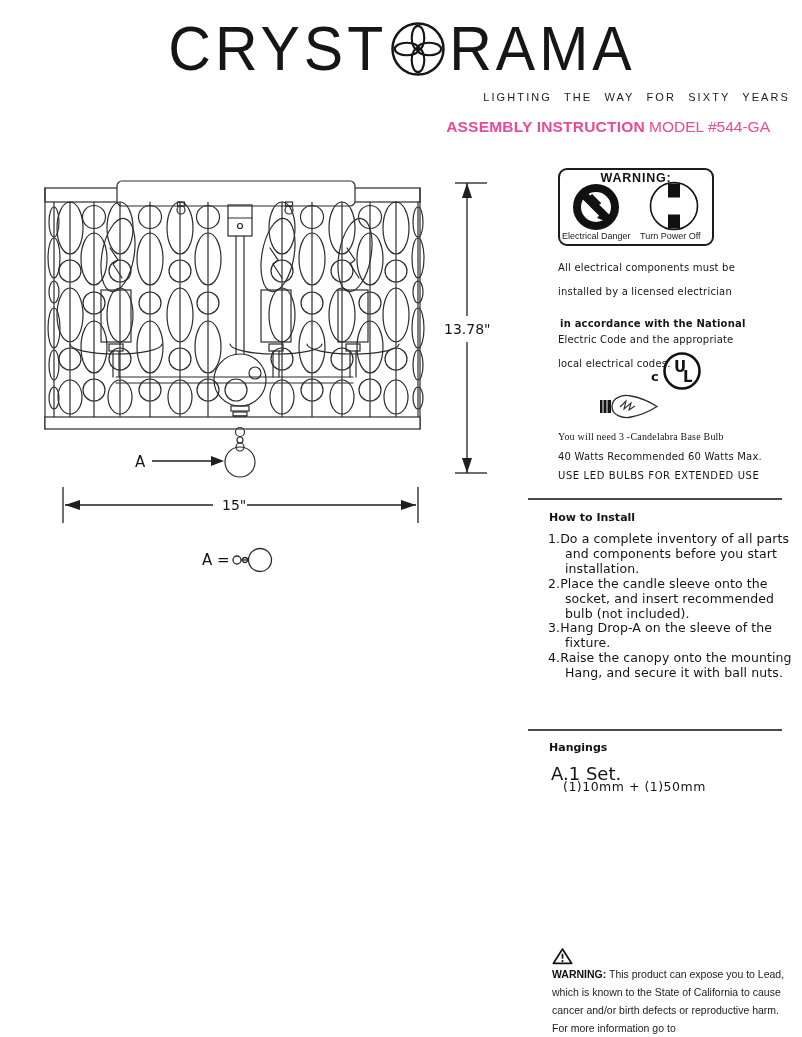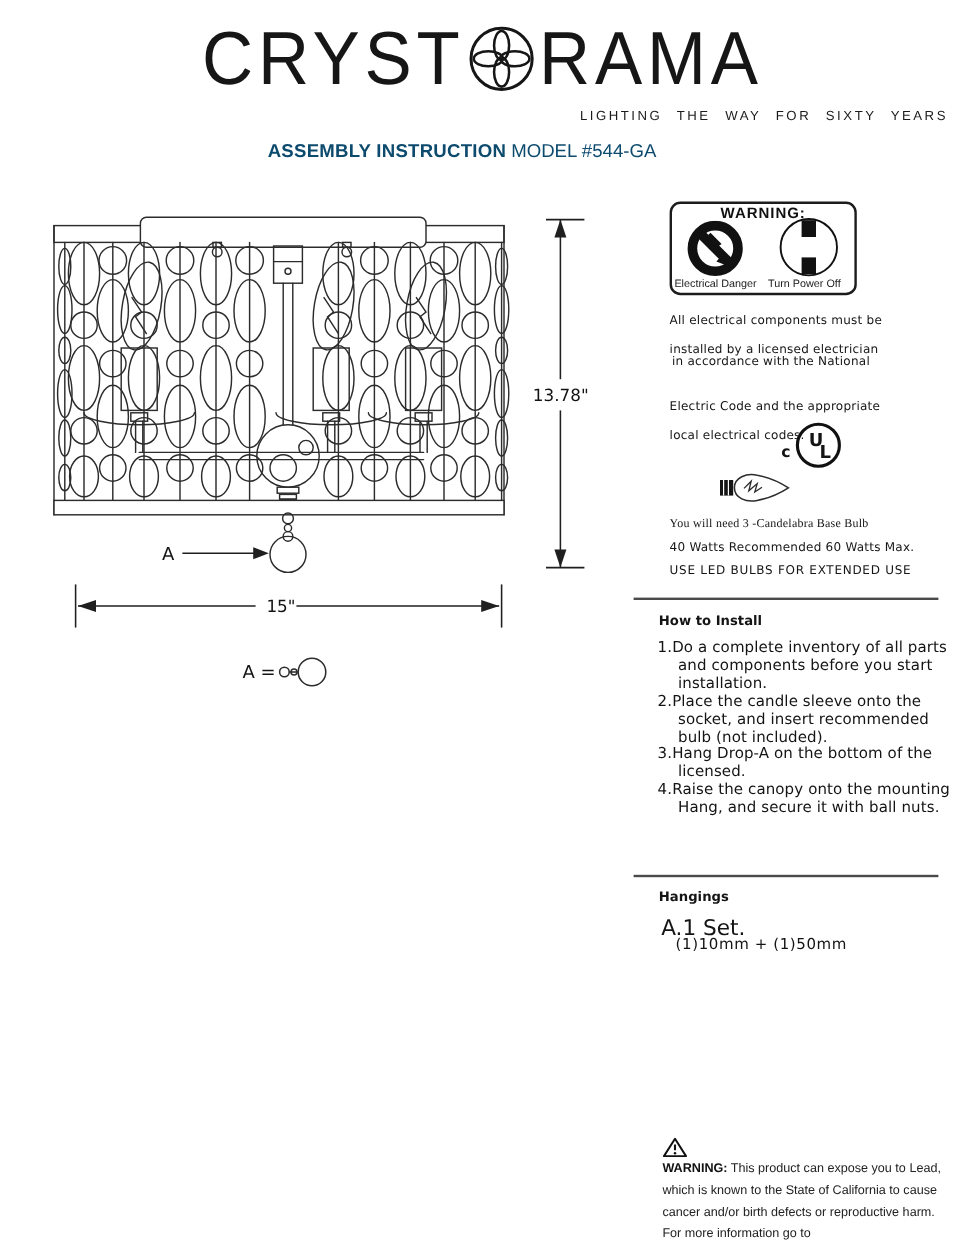--- a/index.html
+++ b/index.html
@@ -14,7 +14,7 @@
   .brand{font-size:59px;line-height:62px;letter-spacing:4px;font-weight:400;color:#161616;transform:scaleY(1.06);}
   .emblem{margin:0 3px;}
   .tagline{top:91px;left:0;width:790px;text-align:right;font-size:11px;letter-spacing:2.1px;word-spacing:7px;color:#1b1b1b;}
-  .doc-title{top:118px;left:0;width:770px;text-align:center;font-size:15.5px;color:#0c4a6e;}
+  .doc-title{top:118px;left:0;width:770px;text-align:right;font-size:15.5px;color:#ec4899;}
   .doc-title b{letter-spacing:.2px;}
 
   

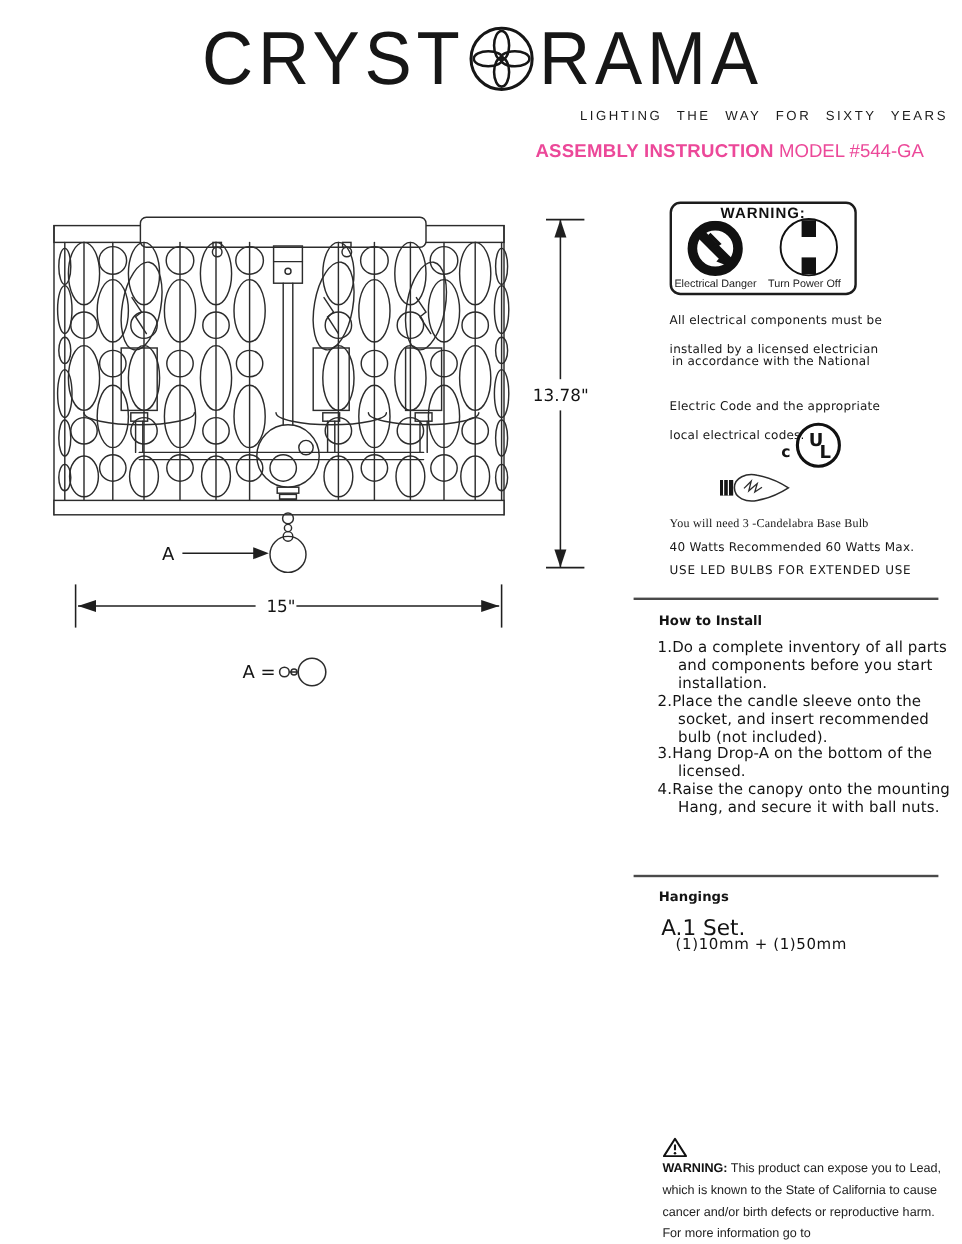--- a/index.html
+++ b/index.html
@@ -235,7 +235,7 @@
 
 <div class="enote" style="top:262px;">All electrical components must be</div>
 <div class="enote" style="top:286px;">installed by a licensed electrician</div>
-<div class="enote" style="top:296px;left:560px;">in accordance with the National</div>
+<div class="enote" style="top:318px;left:560px;font-weight:bold;">in accordance with the National</div>
 <div class="enote" style="top:334px;">Electric Code and the appropriate</div>
 <div class="enote" style="top:358px;">local electrical codes.</div>
 

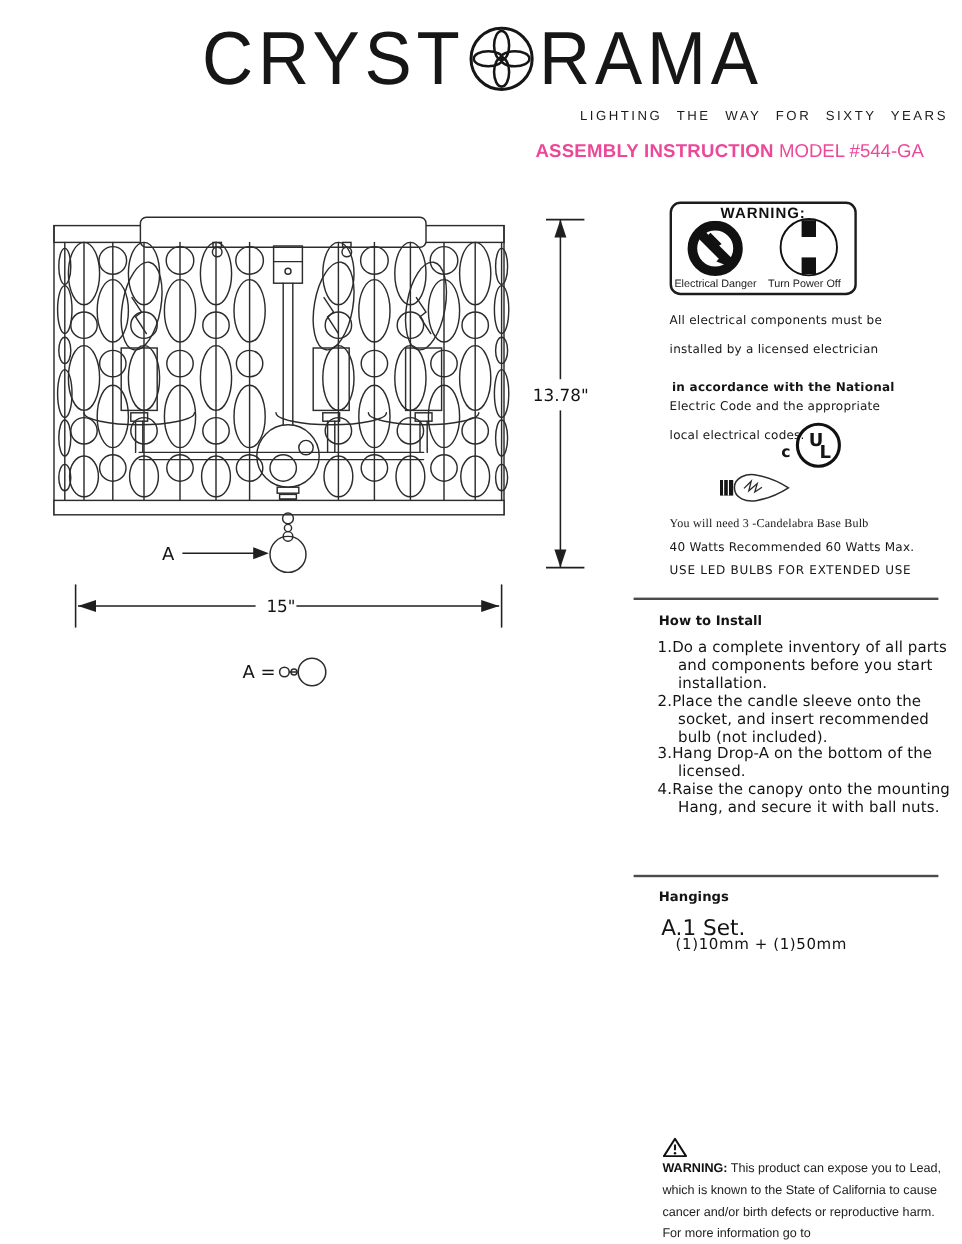--- a/index.html
+++ b/index.html
@@ -263,7 +263,7 @@
 <div class="abs steps">
   <div class="step"><span>1.</span><span>Do a complete inventory of all parts and components before you start installation.</span></div>
   <div class="step"><span>2.</span><span>Place the candle sleeve onto the socket, and insert recommended bulb (not included).</span></div>
-  <div class="step"><span>3.</span><span>Hang Drop-A on the bottom of the licensed.</span></div>
+  <div class="step"><span>3.</span><span>Hang Drop-A on the sleeve of the fixture.</span></div>
   <div class="step"><span>4.</span><span>Raise the canopy onto the mounting Hang, and secure it with ball nuts.</span></div>
 </div>
 

